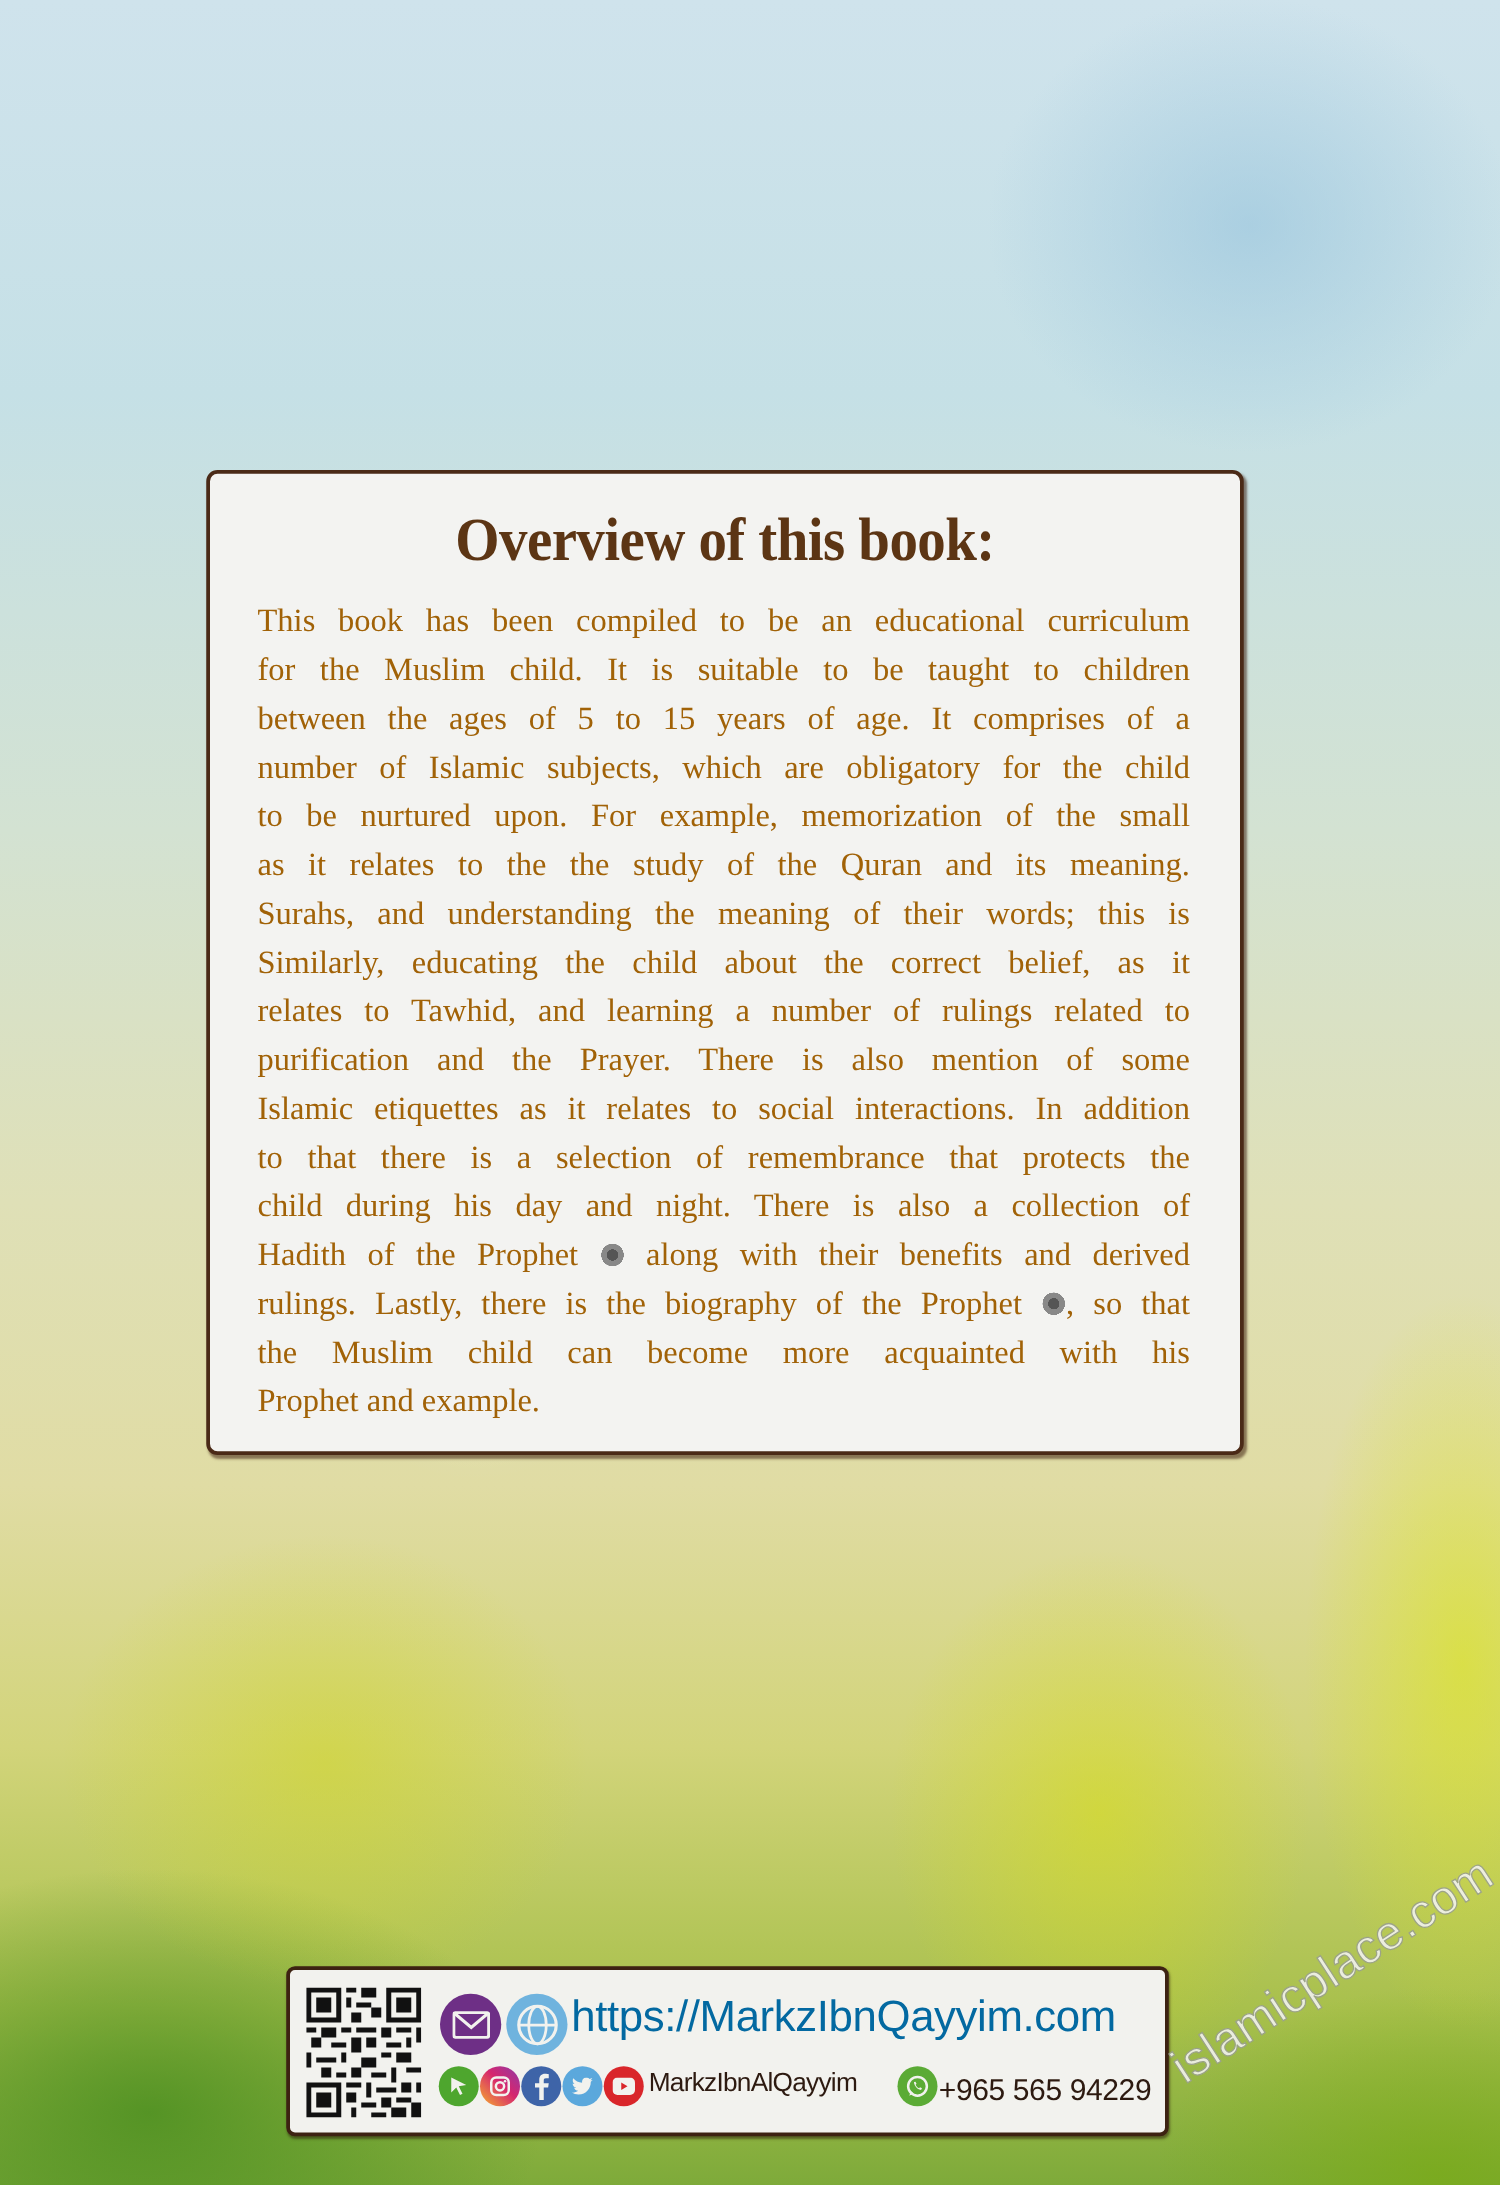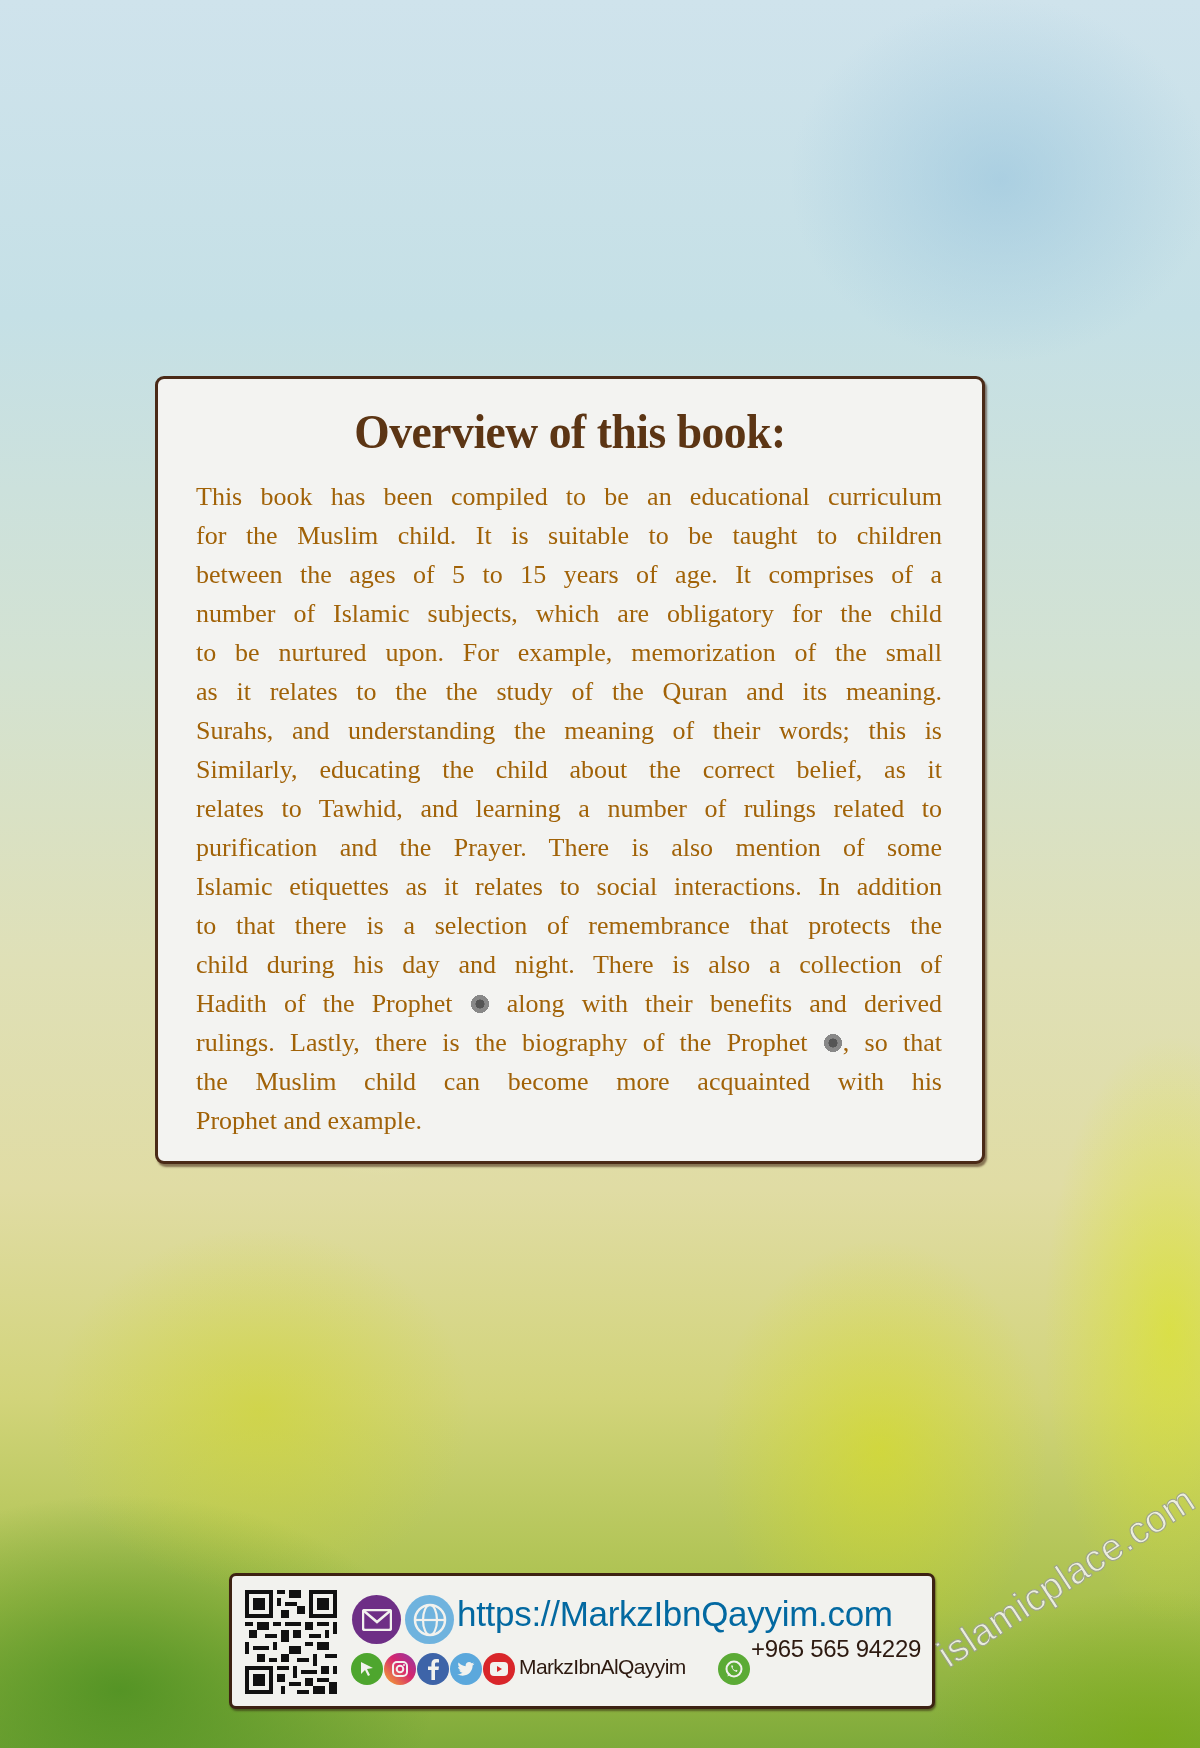--- a/index.html
+++ b/index.html
@@ -17,7 +17,7 @@
       font-family: "Liberation Serif", "DejaVu Serif", serif;
     }
     .overview {
-      position: absolute; left: 155px; top: 376px; width: 830px; height: 788px;
+      position: absolute; left: 165px; top: 376px; width: 830px; height: 788px;
       box-sizing: border-box;
       background: #f3f3f1;
       border: 3px solid #4a2a17;

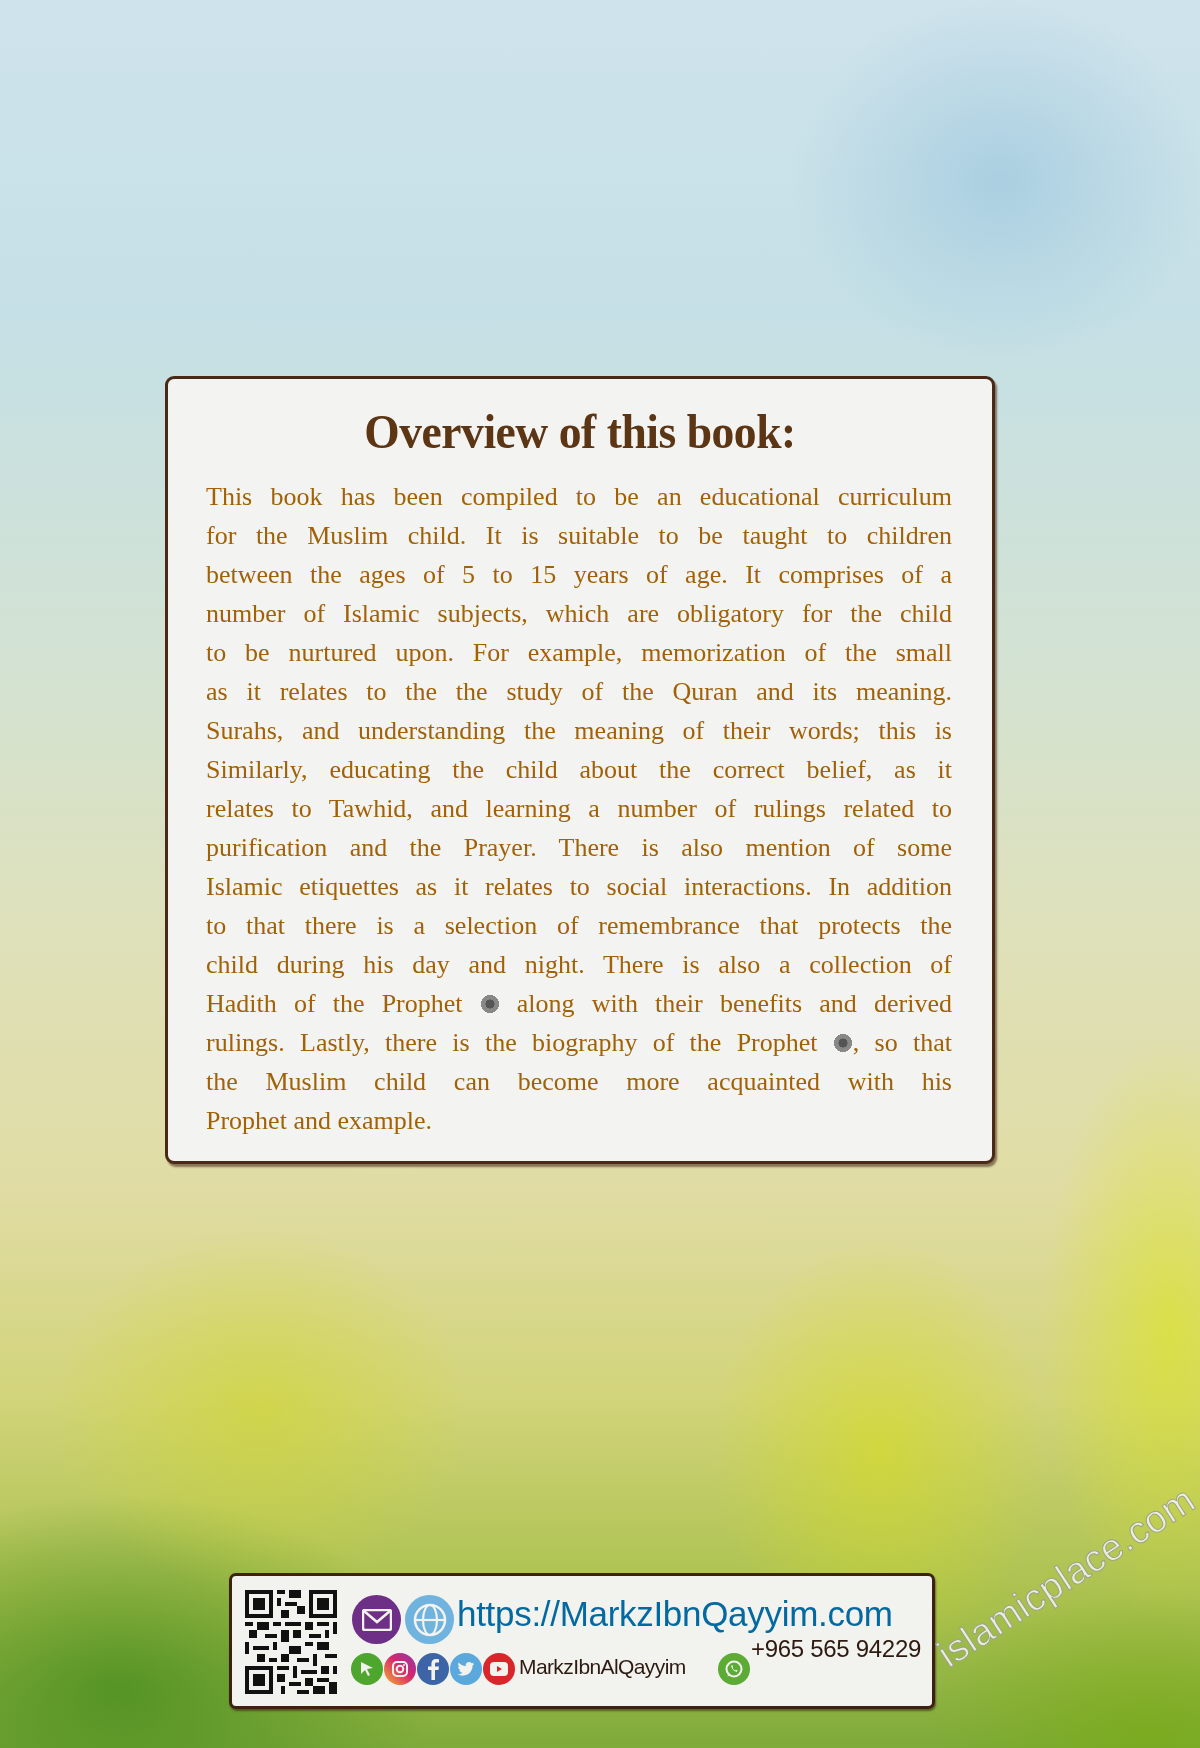--- a/index.html
+++ b/index.html
@@ -82,7 +82,7 @@
       letter-spacing: -0.6px;
     }
     .phone-text {
-      position: absolute; left: 519px; top: 59px;
+      position: absolute; left: 519px; top: 83px;
       font-family: "Liberation Sans", sans-serif;
       font-size: 24px; color: #2d1a10;
       letter-spacing: -0.3px;

